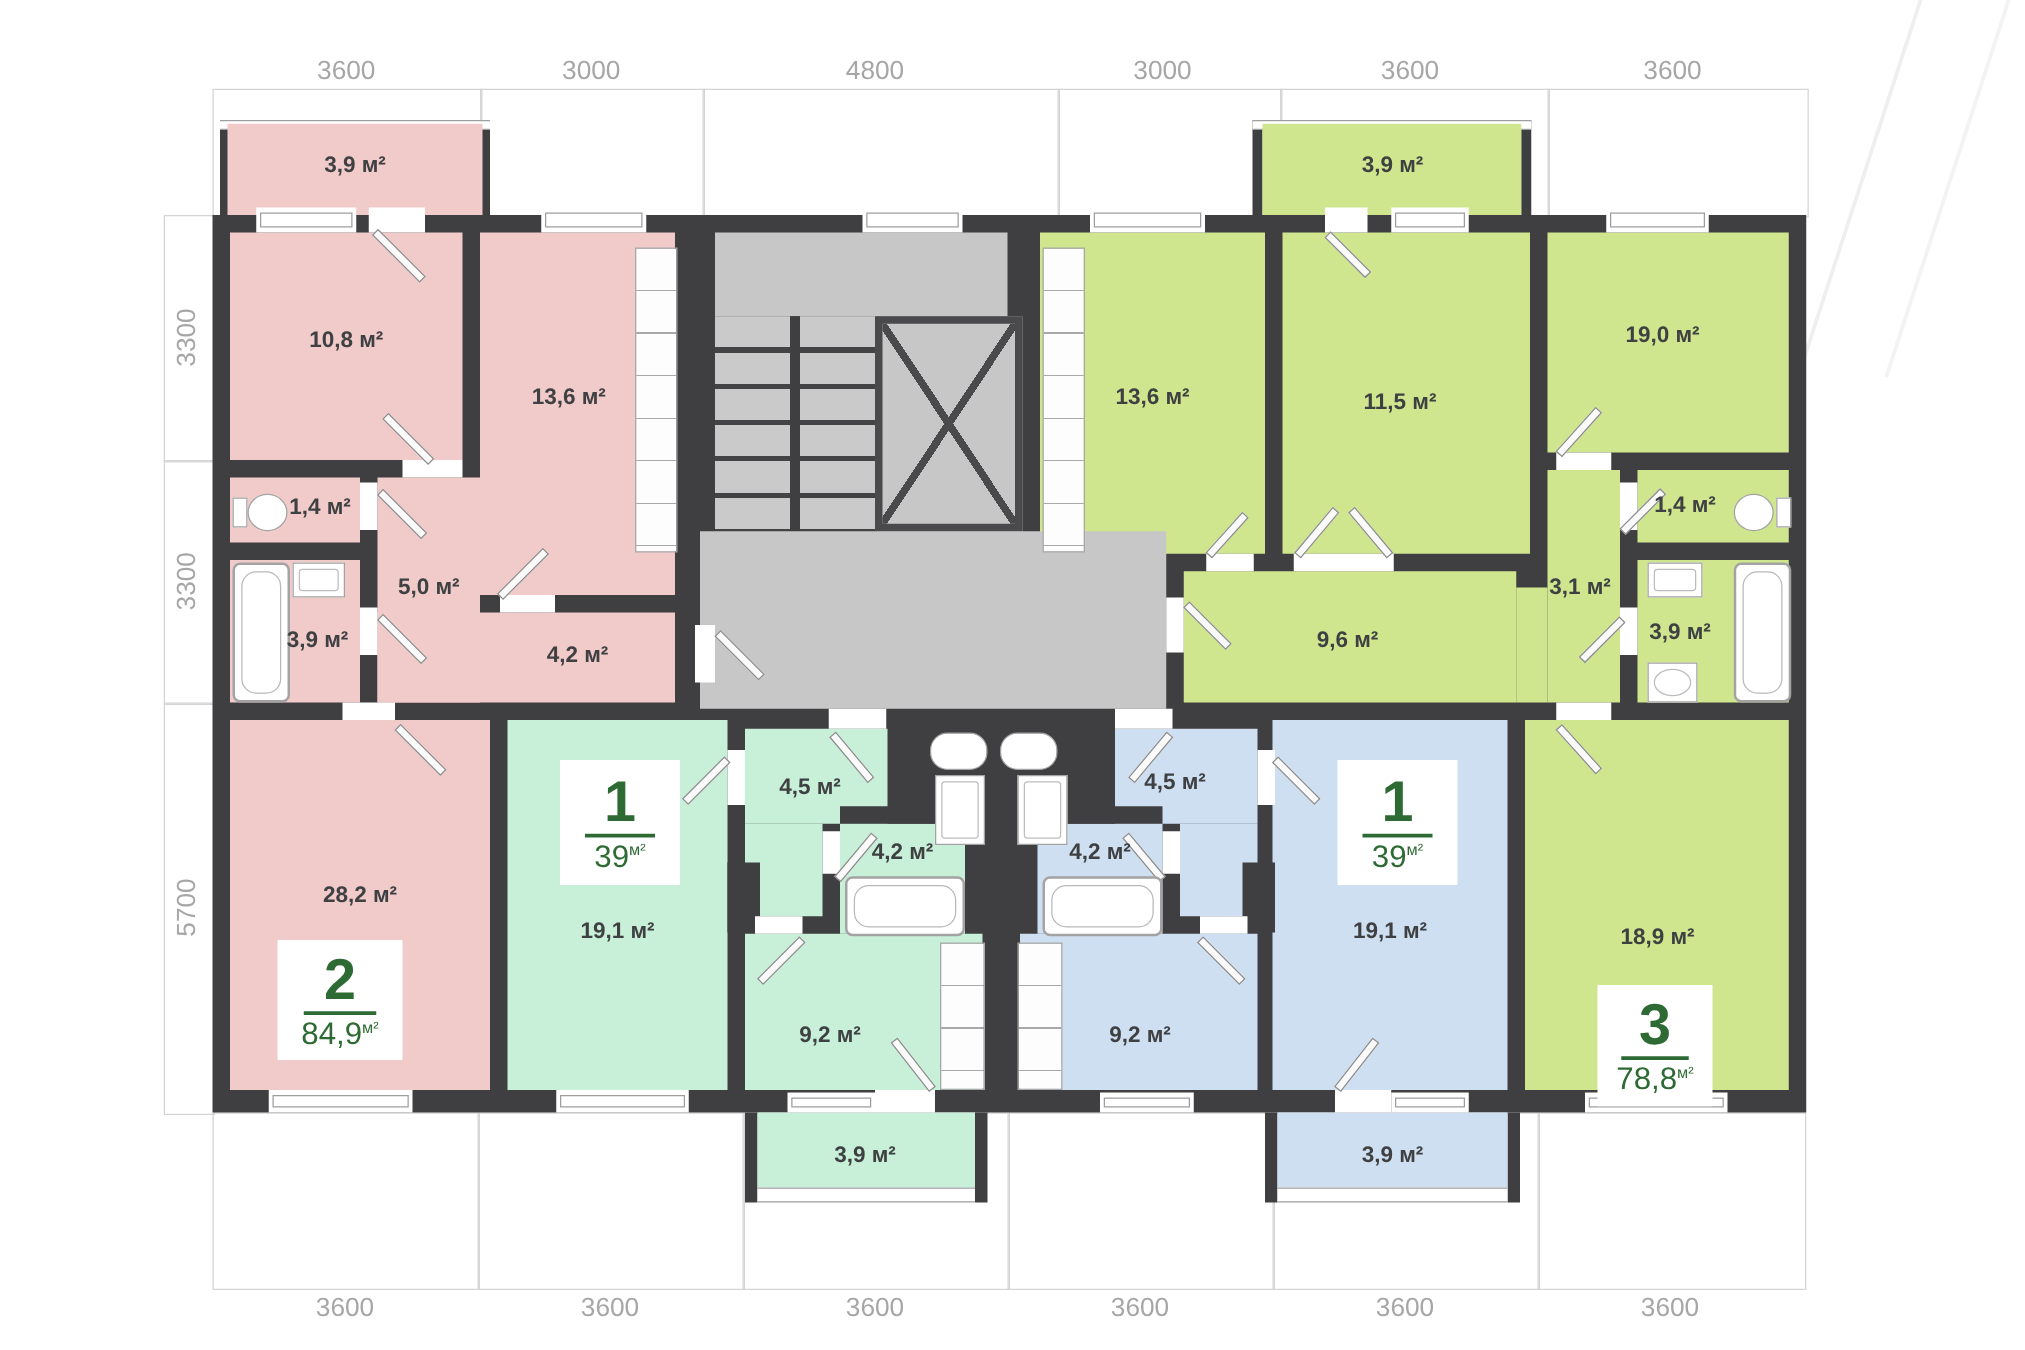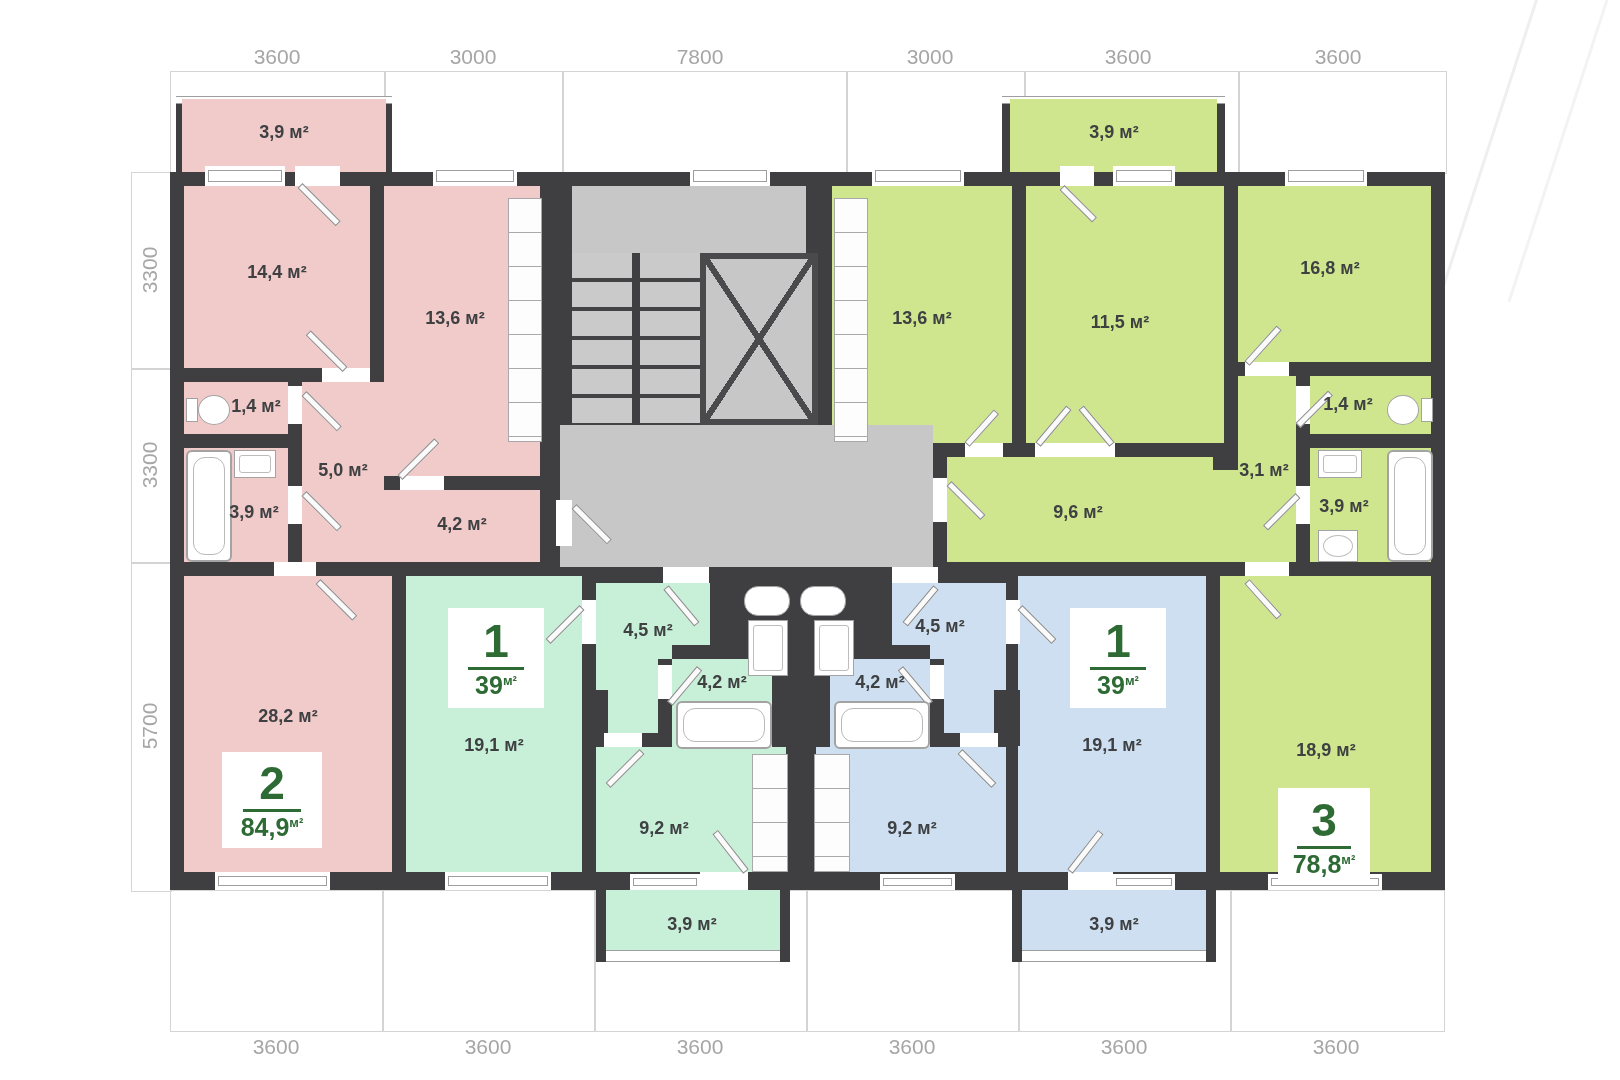--- a/index.html
+++ b/index.html
@@ -68,7 +68,7 @@
 
   <span class="dimlab" style="left:277px;top:57px;">3600</span>
   <span class="dimlab" style="left:473px;top:57px;">3000</span>
-  <span class="dimlab" style="left:700px;top:57px;">7800</span>
+  <span class="dimlab" style="left:700px;top:57px;">4800</span>
   <span class="dimlab" style="left:930px;top:57px;">3000</span>
   <span class="dimlab" style="left:1128px;top:57px;">3600</span>
   <span class="dimlab" style="left:1338px;top:57px;">3600</span>

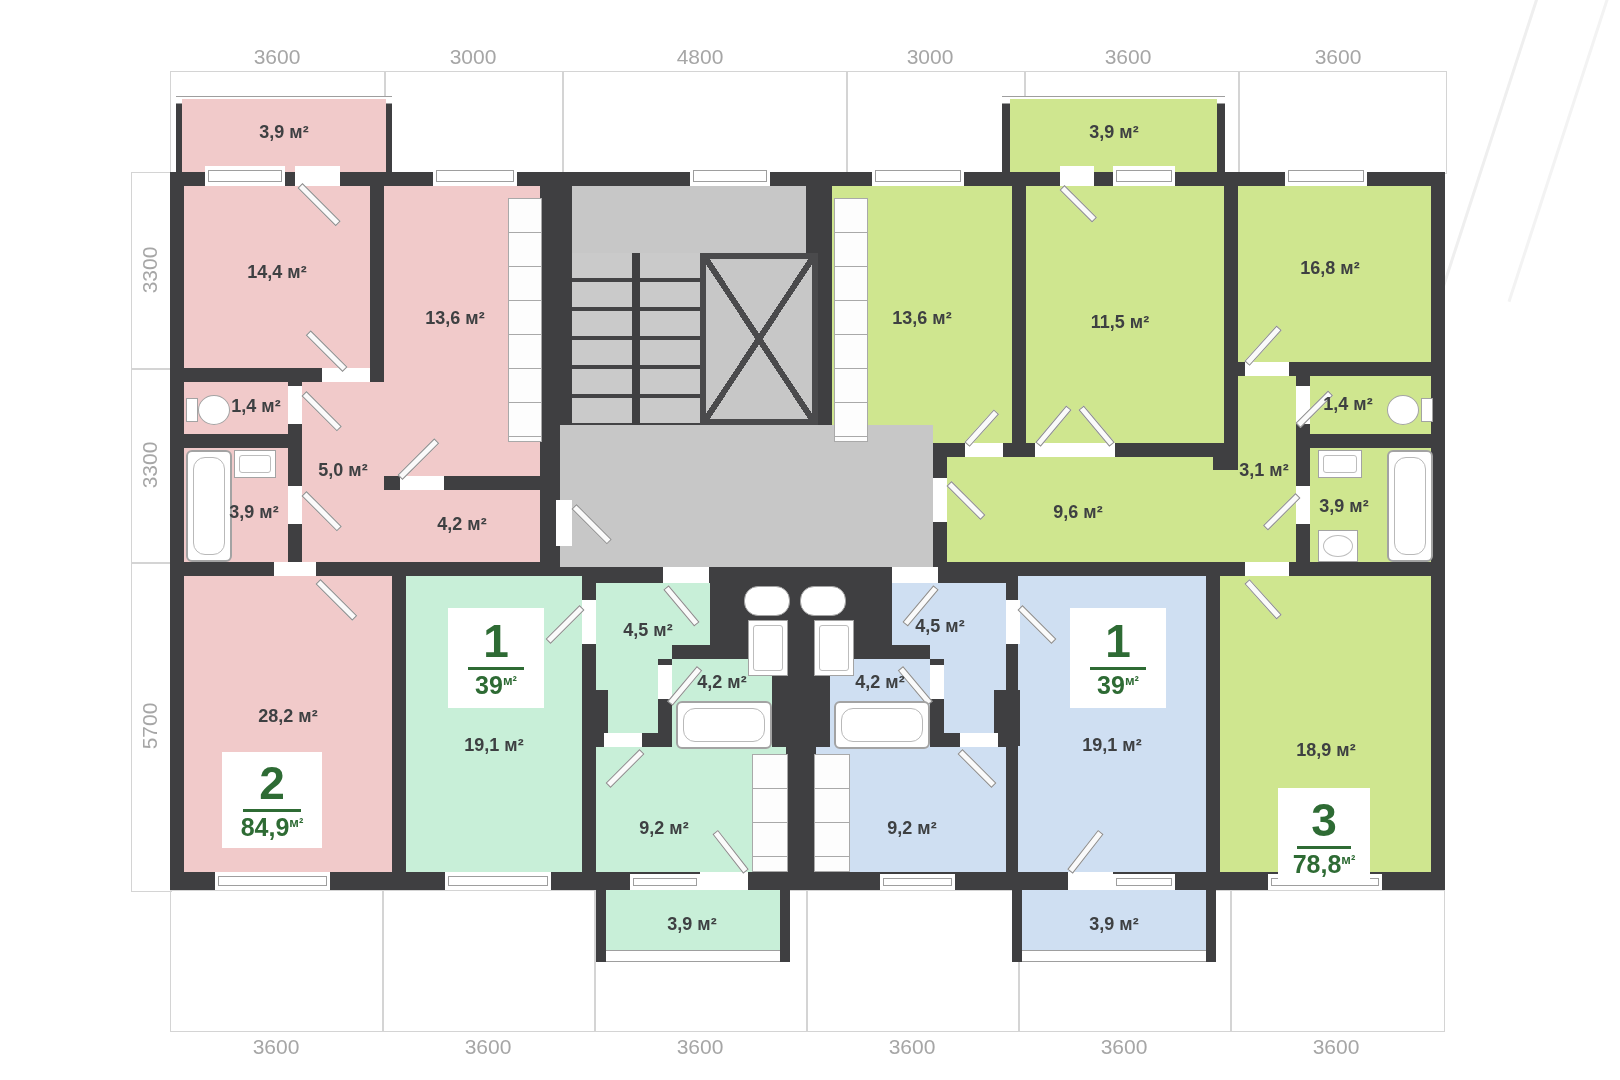--- a/index.html
+++ b/index.html
@@ -275,7 +275,7 @@
     </div>
 
   <span class="rl" style="left:284px;top:132px;">3,9 м²</span>
-  <span class="rl" style="left:277px;top:272px;">14,4 м²</span>
+  <span class="rl" style="left:277px;top:272px;">10,8 м²</span>
   <span class="rl" style="left:455px;top:318px;">13,6 м²</span>
   <span class="rl" style="left:256px;top:406px;">1,4 м²</span>
   <span class="rl" style="left:343px;top:470px;">5,0 м²</span>

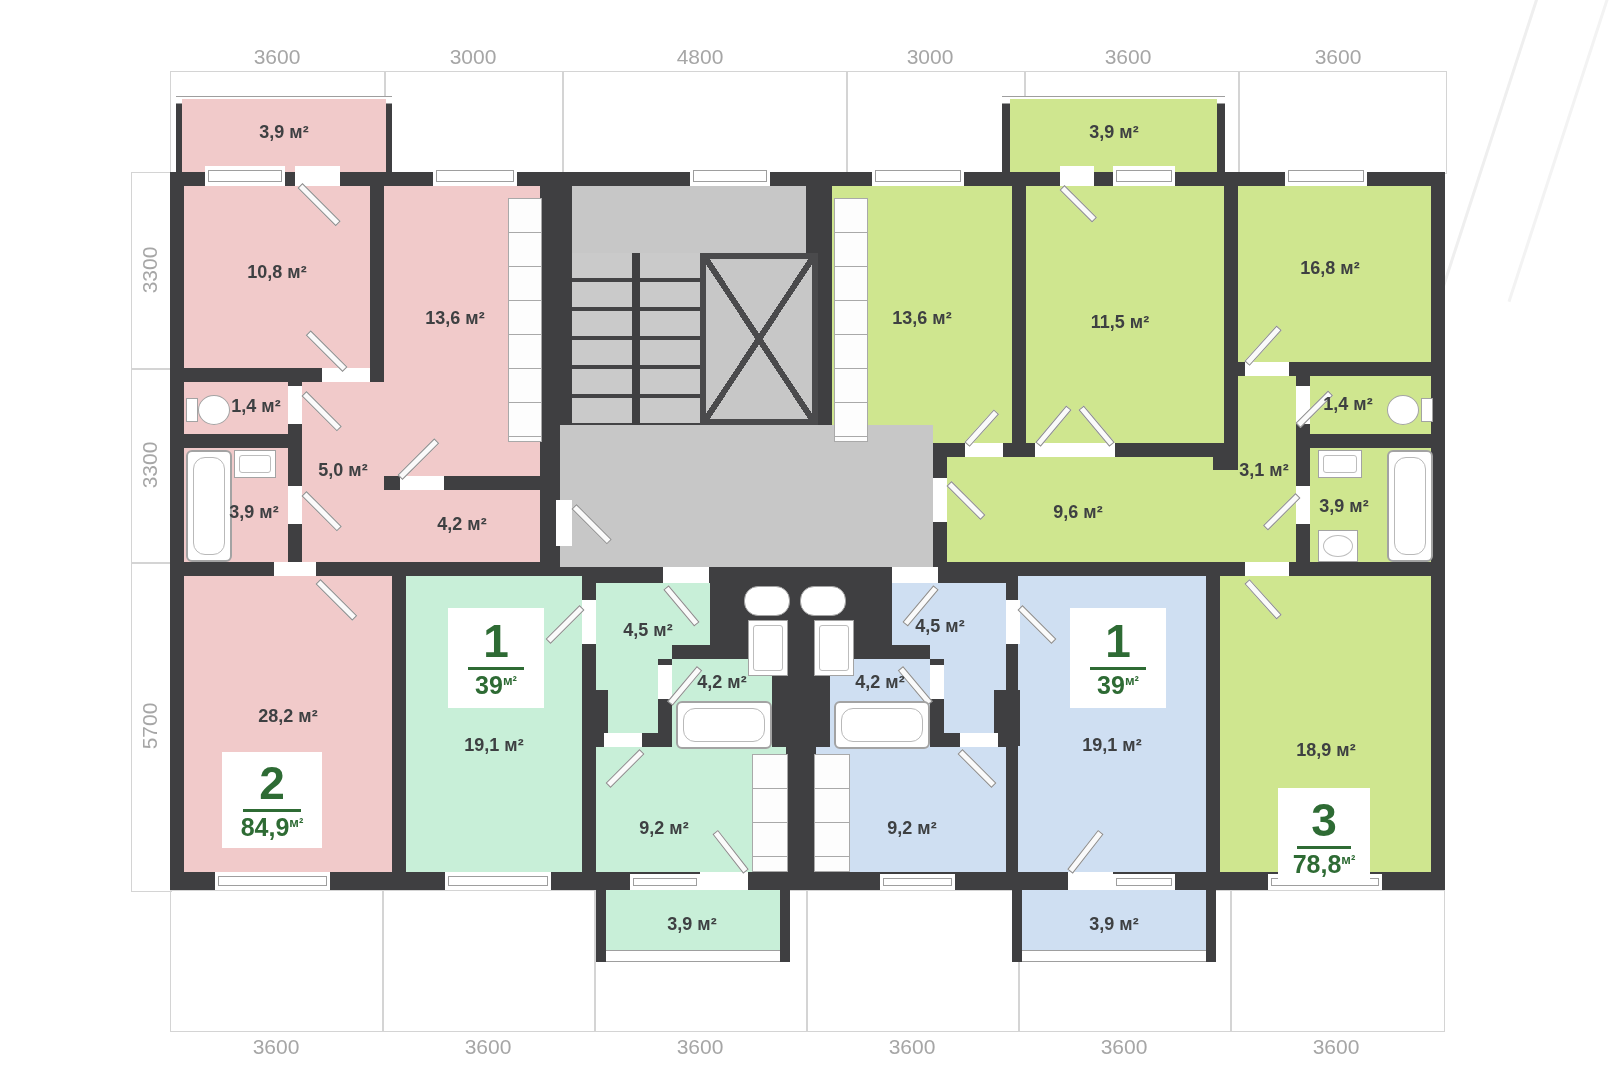--- a/index.html
+++ b/index.html
@@ -295,7 +295,7 @@
   <span class="rl" style="left:1114px;top:132px;">3,9 м²</span>
   <span class="rl" style="left:922px;top:318px;">13,6 м²</span>
   <span class="rl" style="left:1120px;top:322px;">11,5 м²</span>
-  <span class="rl" style="left:1330px;top:268px;">16,8 м²</span>
+  <span class="rl" style="left:1330px;top:268px;">19,0 м²</span>
   <span class="rl" style="left:1348px;top:404px;">1,4 м²</span>
   <span class="rl" style="left:1264px;top:470px;">3,1 м²</span>
   <span class="rl" style="left:1344px;top:506px;">3,9 м²</span>

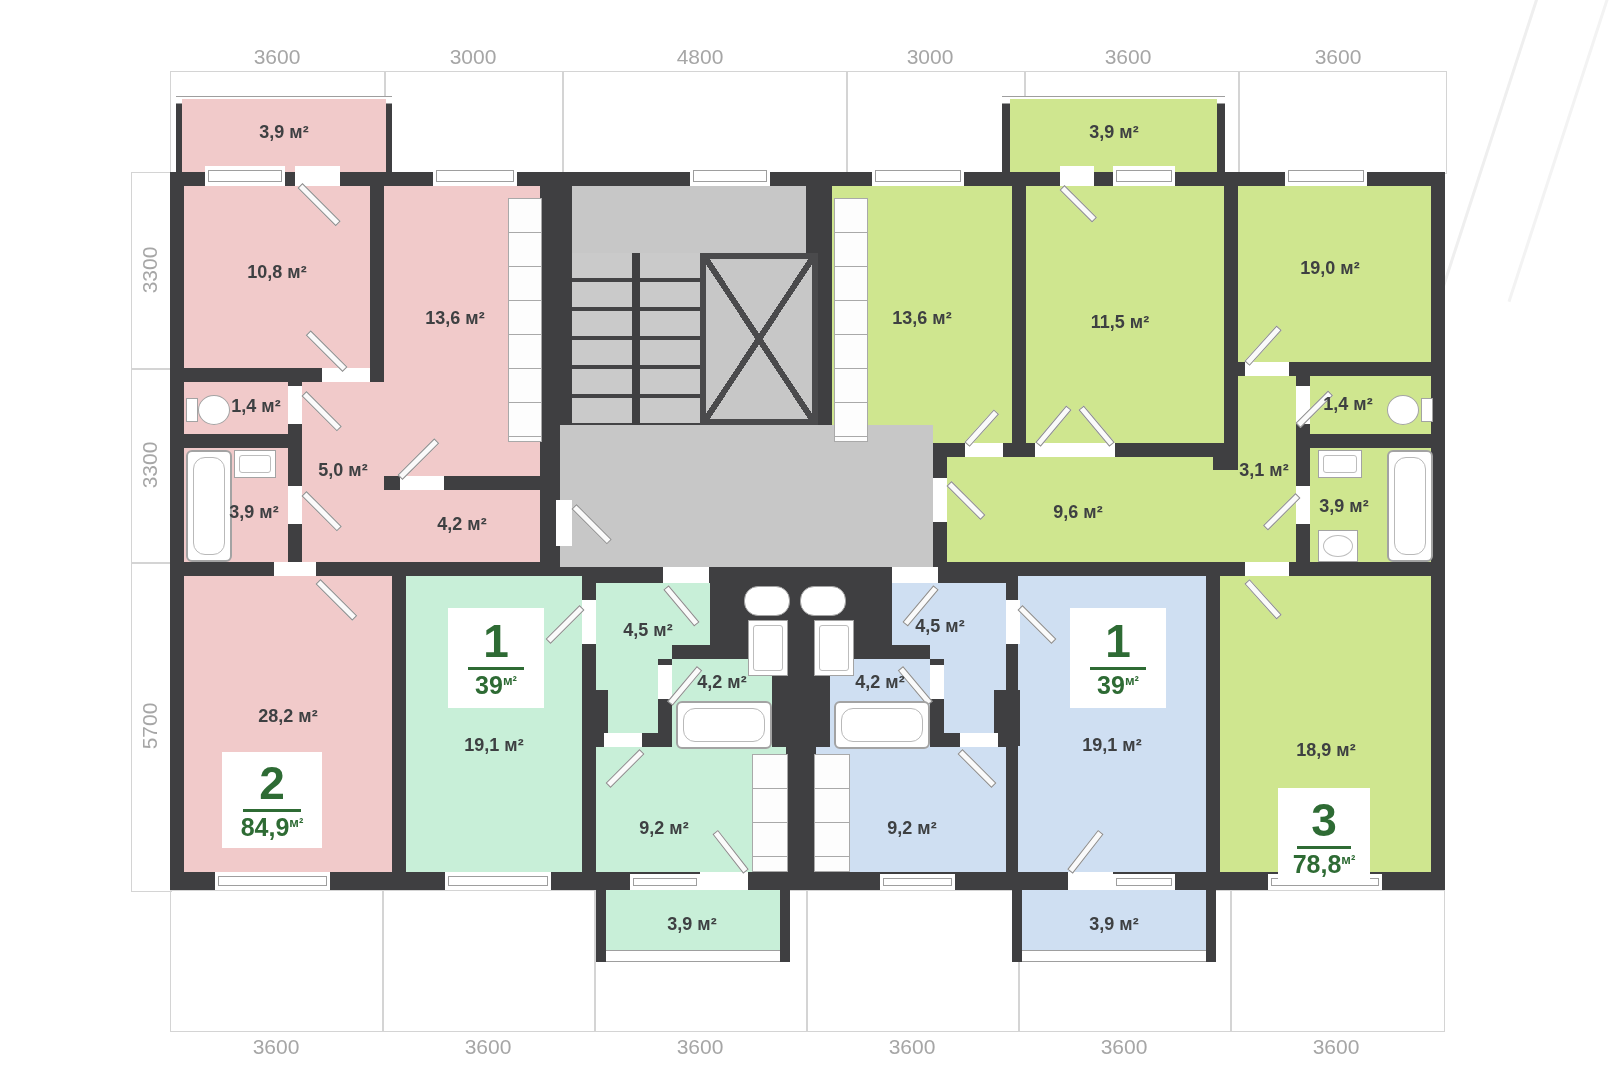--- a/index.html
+++ b/index.html
@@ -38,7 +38,7 @@
   .badge{position:absolute;background:#fff;display:flex;flex-direction:column;align-items:center;justify-content:center;gap:3px;}
   .badge .num{font-weight:bold;color:var(--brand);line-height:1;font-size:46px;}
   .badge .rule{width:58%;height:3px;background:var(--brand);}
-  .badge .area{font-weight:bold;color:var(--brand);font-size:25px;line-height:1;}
+  .badge .area{font-weight:normal;color:var(--brand);font-size:25px;line-height:1;}
   .badge .unit{font-size:13px;vertical-align:super;}
   .wm{position:absolute;background:#efefef;}
 </style>

